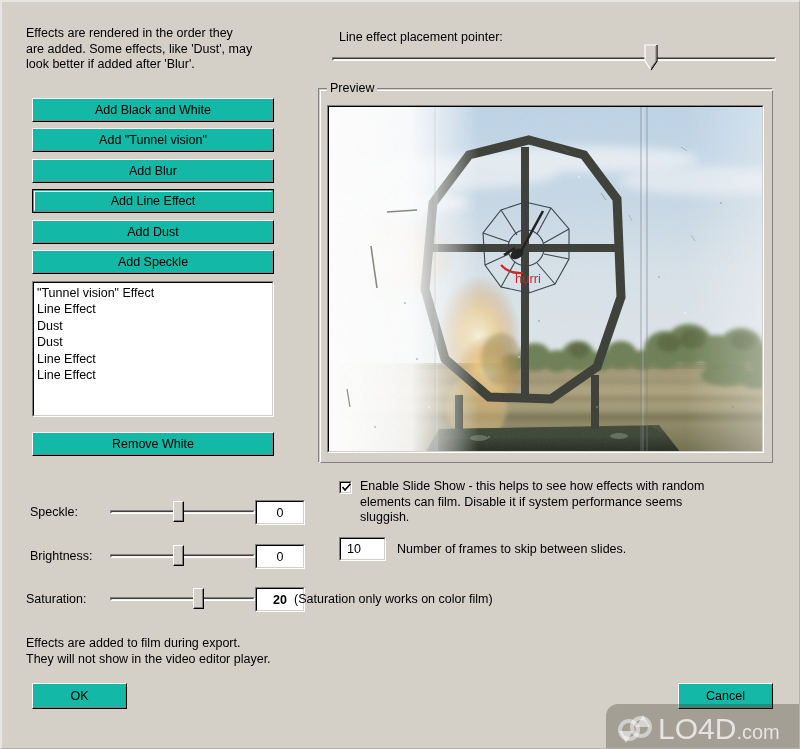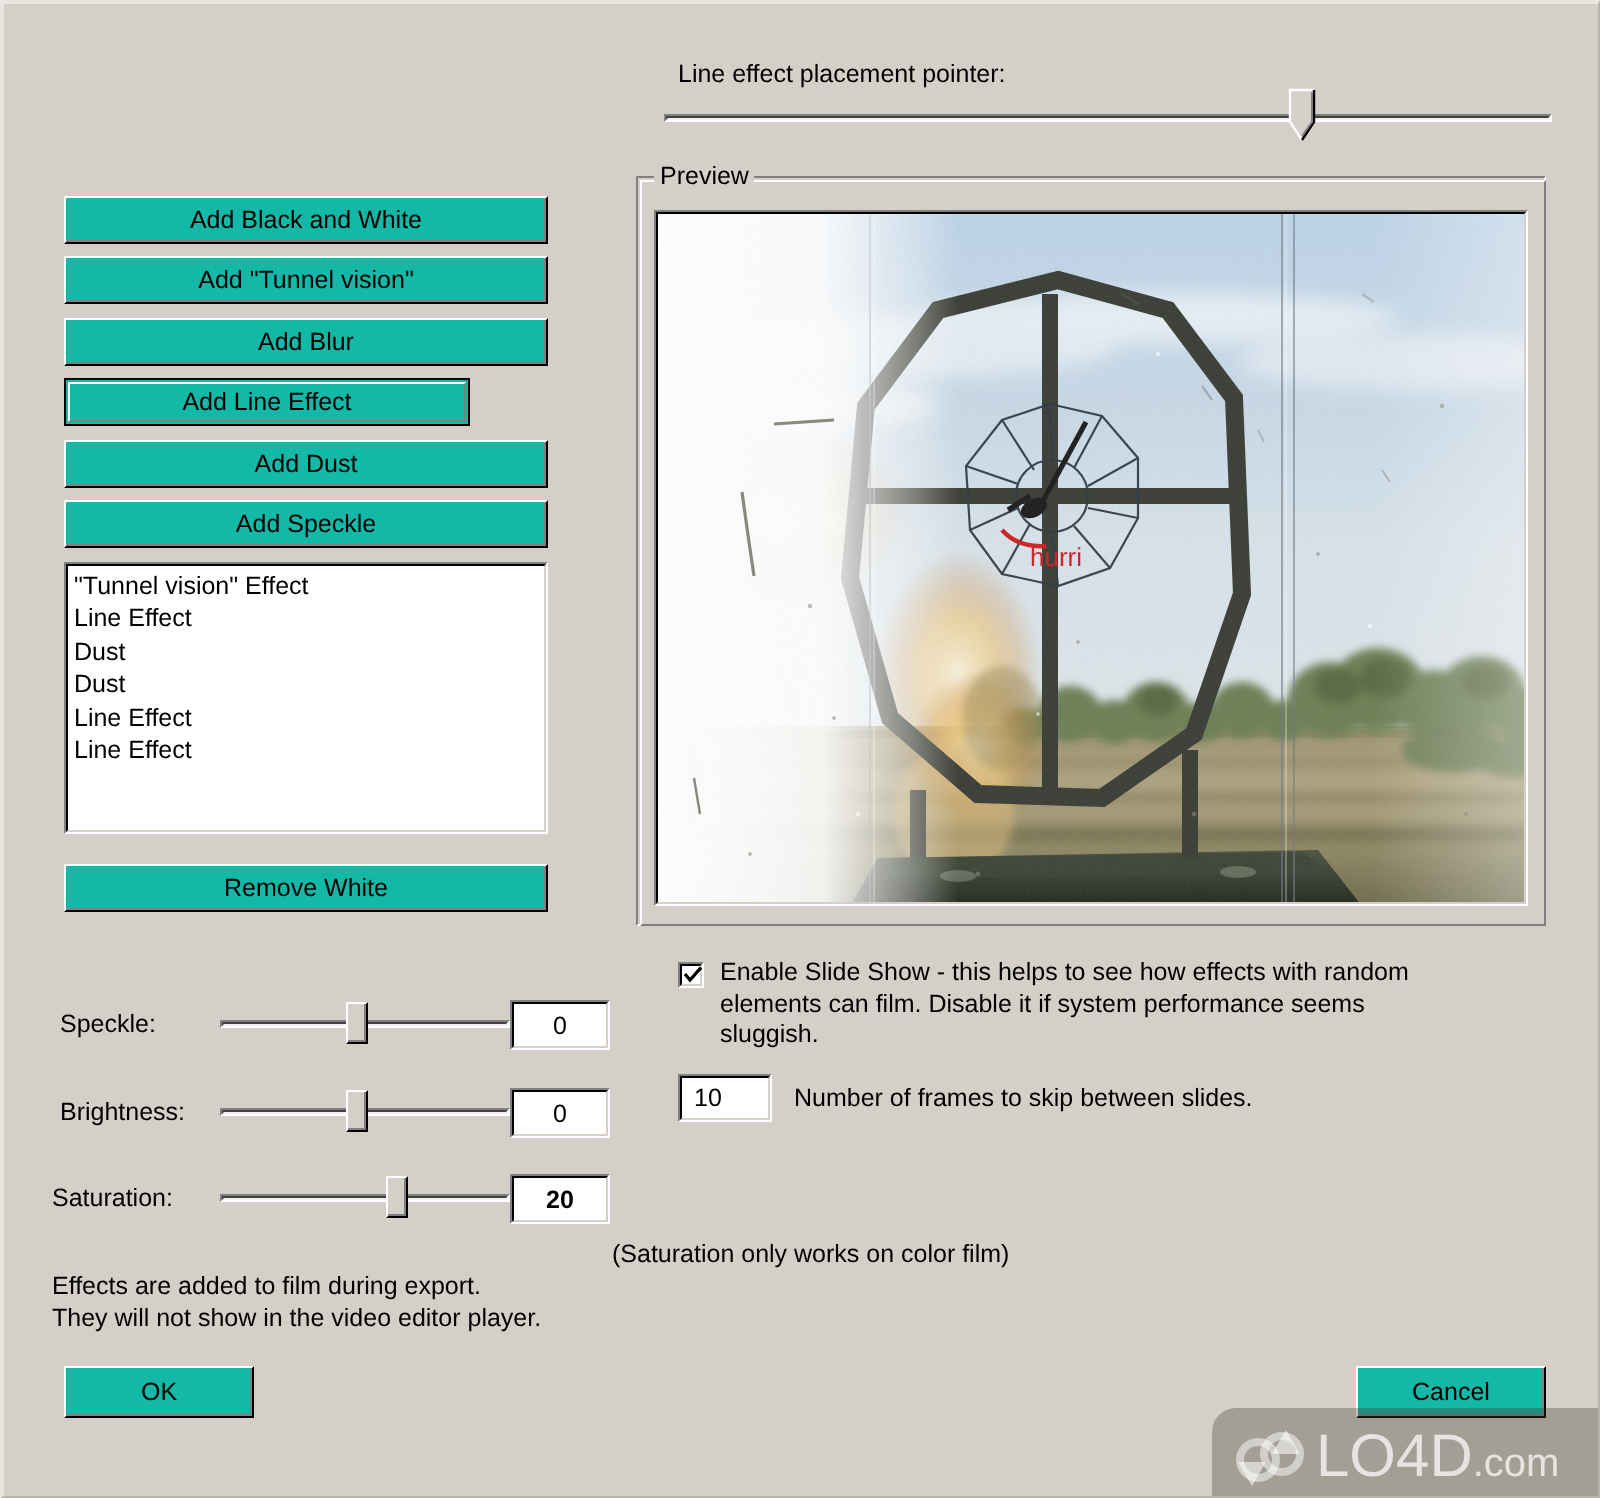--- a/index.html
+++ b/index.html
@@ -195,6 +195,9 @@
 
 <div id="window">
 
+  <div class="stext" style="left:24px;top:24px;width:280px;">Effects are rendered in the order they
+are added.  Some effects, like 'Dust', may
+look better if added after 'Blur'.</div>
 
   <div id="effect-buttons">
       <div class="btn" style="left: 30px; top: 96px; width: 242px; height: 24px;">

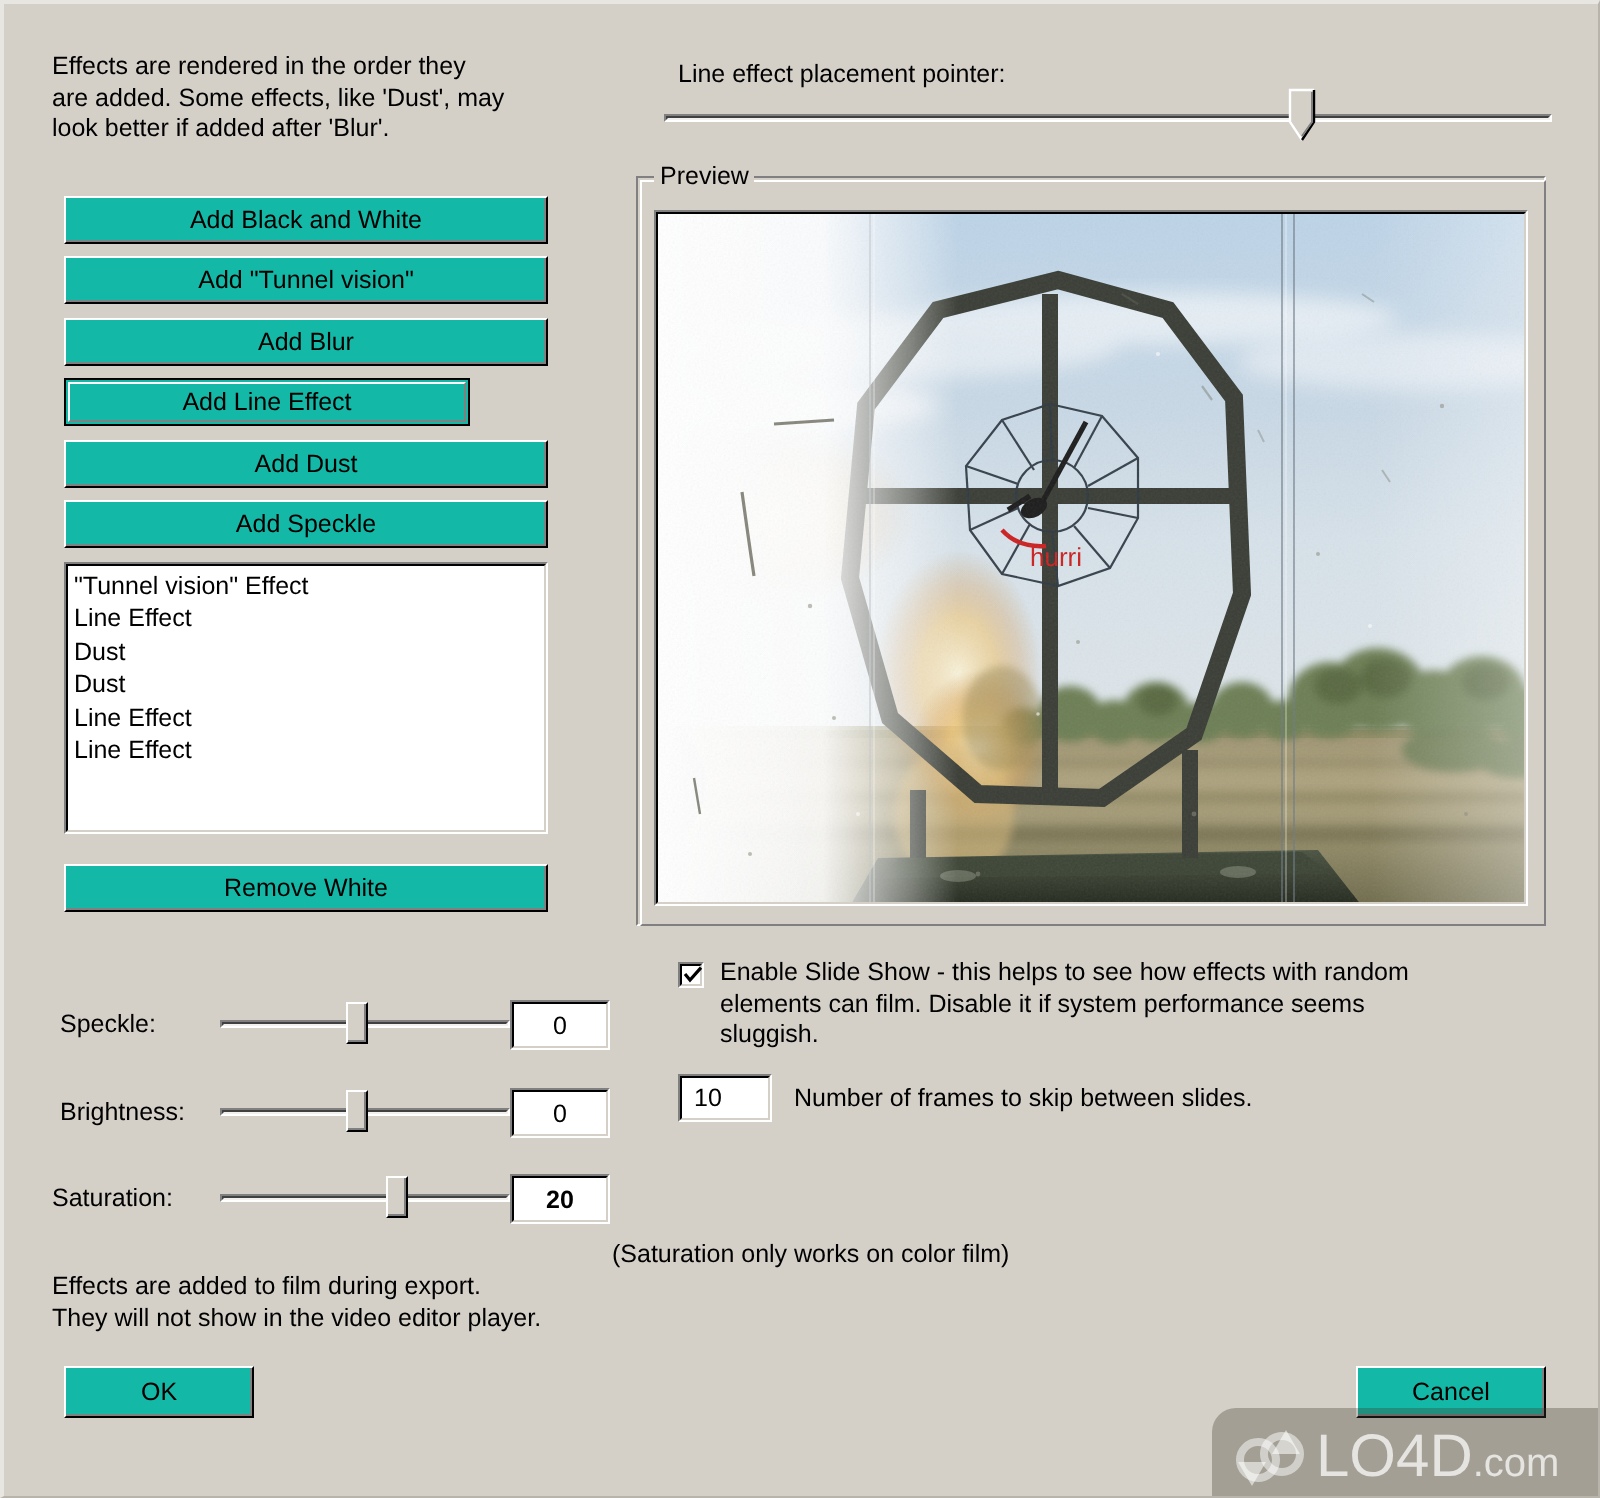--- a/index.html
+++ b/index.html
@@ -209,7 +209,7 @@
       <div class="btn" style="left: 30px; top: 157px; width: 242px; height: 24px;">
         <span class="lbl">Add Blur</span>
       </div>
-      <div class="btn default" style="left: 30px; top: 187px; width: 203px; height: 24px;">
+      <div class="btn default" style="left: 30px; top: 187px; width: 242px; height: 24px;">
         <span class="inner"></span>
         <span class="lbl">Add Line Effect</span>
       </div>

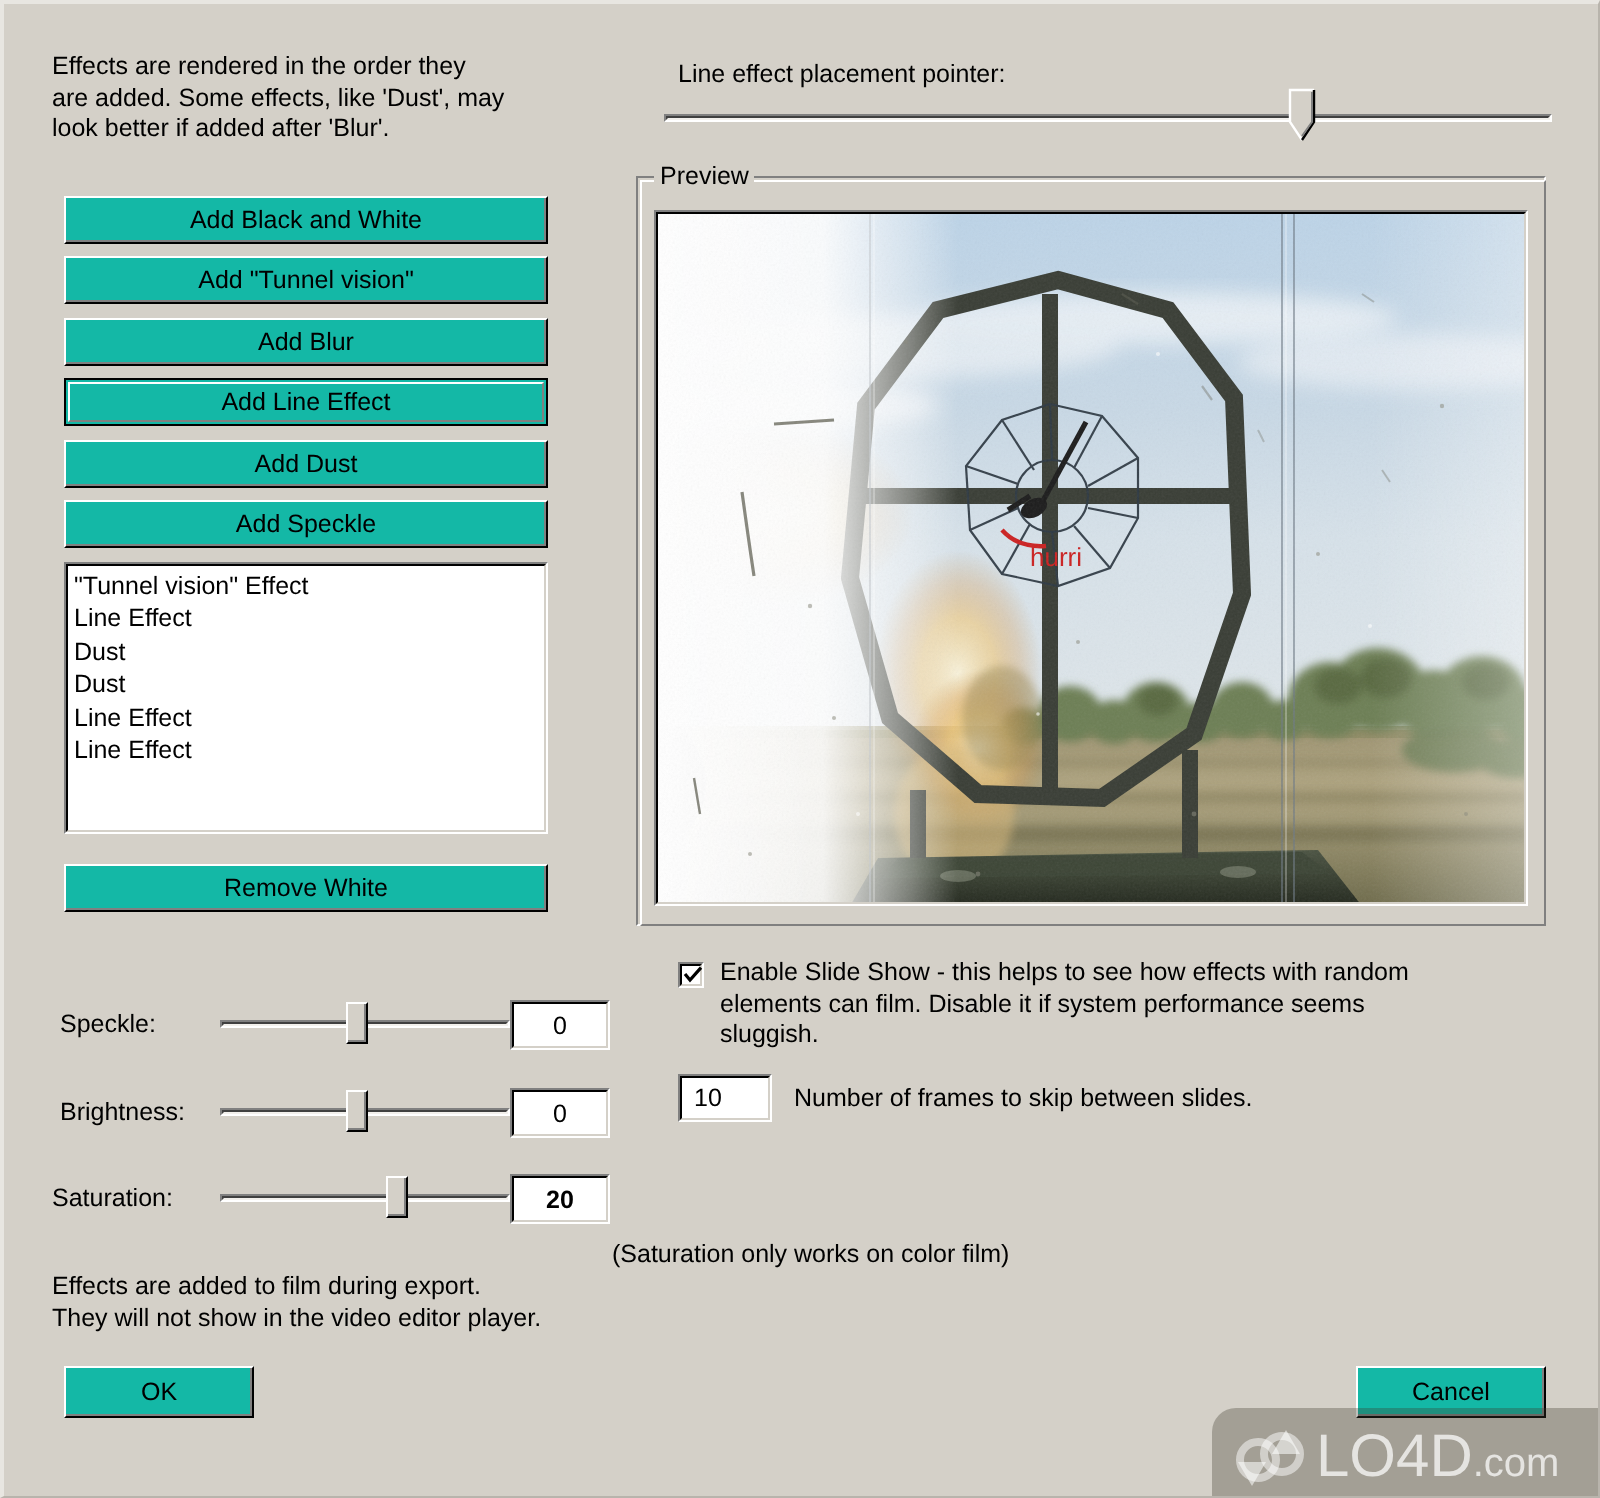--- a/index.html
+++ b/index.html
@@ -269,7 +269,7 @@
       </div>
     </div>
 
-  <div class="stext" style="left:304px;top:590px;width:240px;margin-top:28px;">(Saturation only works on color film)</div>
+  <div class="stext" style="left:292px;top:590px;width:240px;">(Saturation only works on color film)</div>
 
   <div class="stext" style="left:24px;top:634px;width:300px;">Effects are added to film during export.
 They will not show in the video editor player.</div>

